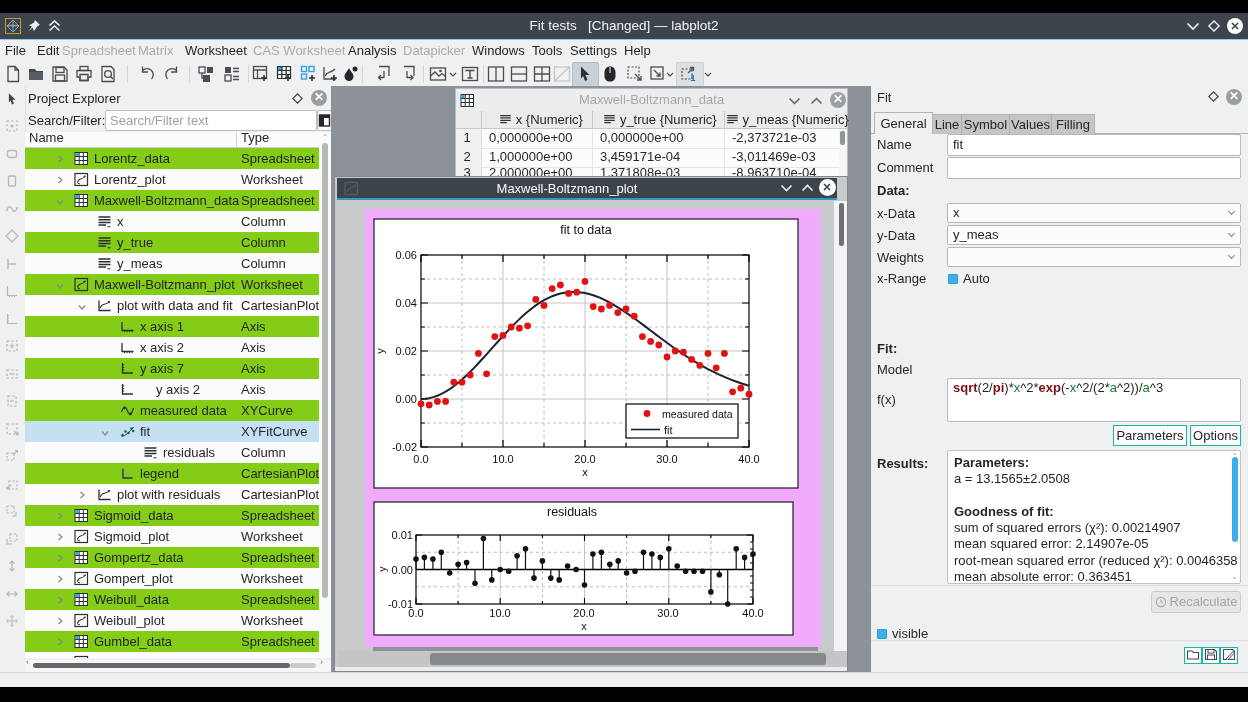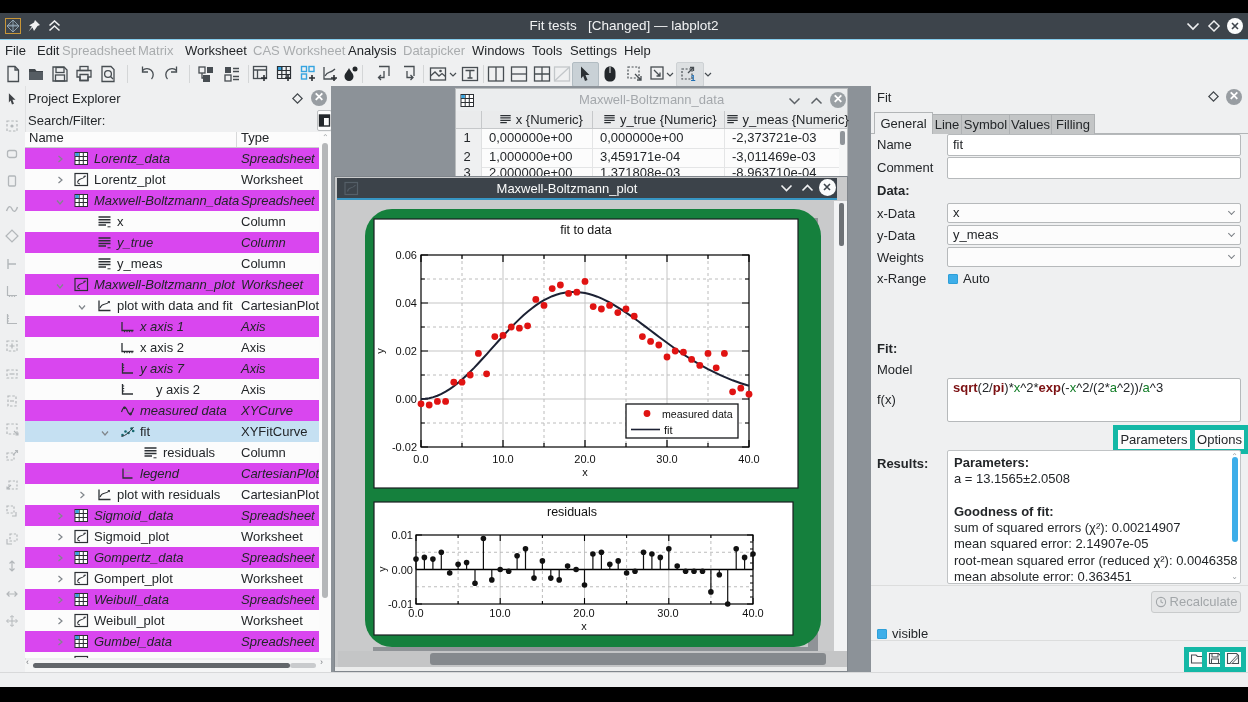--- a/index.html
+++ b/index.html
@@ -295,6 +295,7 @@
       </svg>
     <div class="abs xcirc" style="left:286px;top:4px;">✕</div>
     <div class="abs" style="left:3px;top:27px;">Search/Filter:</div>
+    <div class="abs" style="left:80px;top:24px;width:206px;height:19px;background:#fff;border:1px solid #bcbfc1;border-radius:2px;color:#9da1a5;line-height:19px;padding-left:4px;">Search/Filter text</div>
     <div class="abs" style="left:292px;top:24px;width:13px;height:19px;background:#fbfbfb;border:1px solid #bcbfc1;border-radius:2px;"><svg width="13" height="19" viewBox="0 0 13 19">
           <rect x="1.5" y="4" width="10" height="11" fill="none" stroke="#23272b" stroke-width="1.4"></rect>
           <rect x="1.5" y="4" width="4.5" height="11" fill="#23272b"></rect>

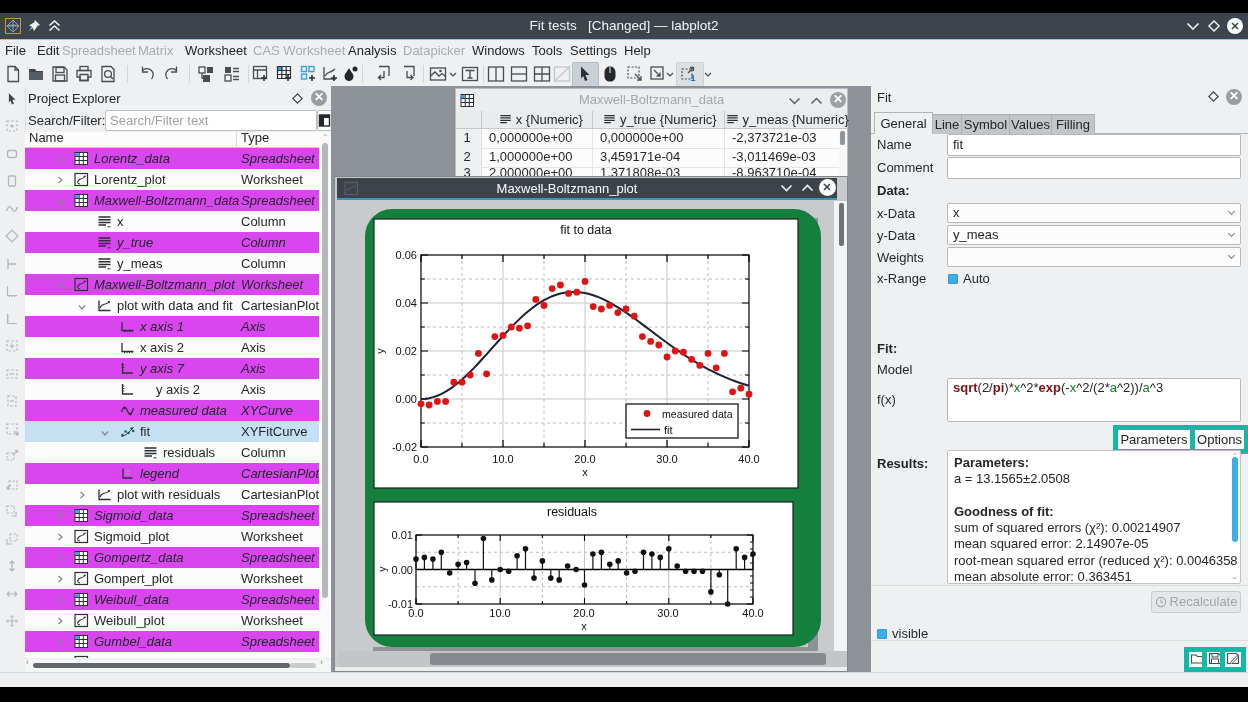--- a/index.html
+++ b/index.html
@@ -20,7 +20,7 @@
 .trow{position:absolute;left:0;width:294px;height:21px;line-height:21px;white-space:nowrap;overflow:hidden;}
 .trow .nm{position:absolute;top:0;}
 .trow .tp{position:absolute;left:216px;top:0;}
-.alt{background:#d946ef;font-style:italic;}
+.alt{background:#84cc16;}
 .sel{background:#c5e0f2;}
 
 #rdock{left:871px;top:0;width:377px;height:586px;background:#eff0f1;}

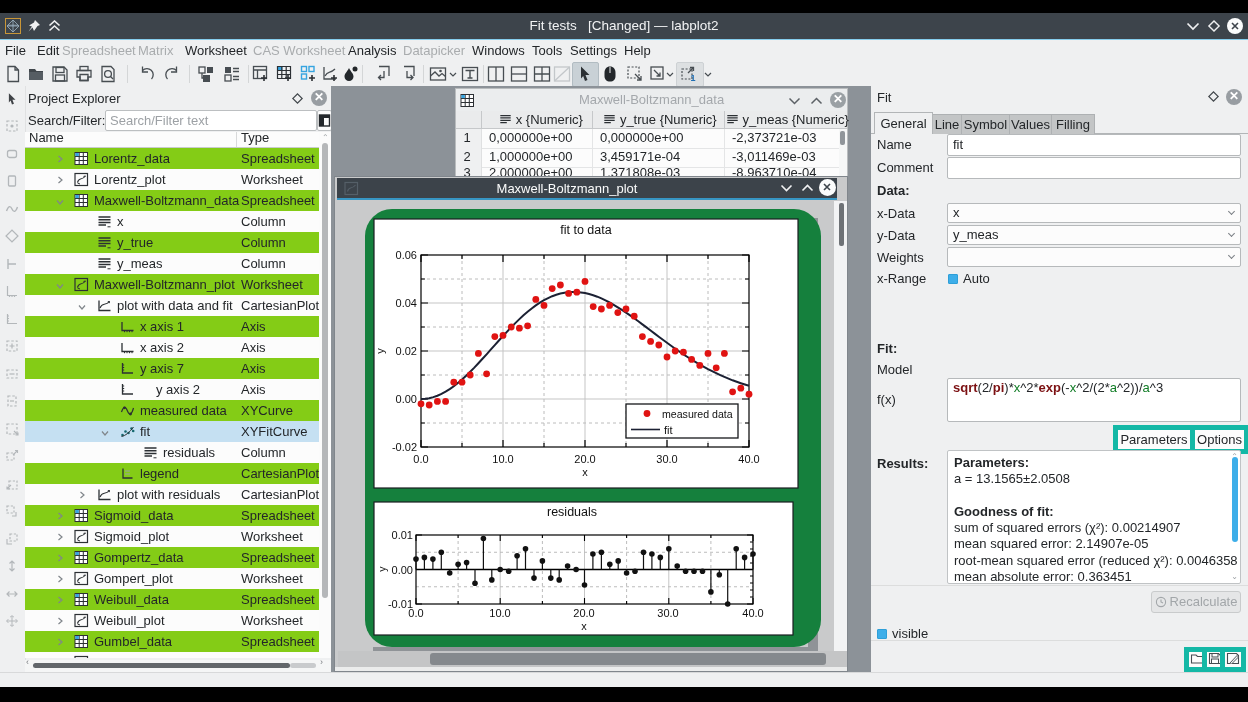--- a/index.html
+++ b/index.html
@@ -653,7 +653,7 @@
 
       <div class="abs" style="left:473px;top:41px;width:10px;height:435px;background:#8f9397;"></div>
       <div class="abs" style="left:38px;top:470px;width:445px;height:8px;background:#8f9397;"></div>
-      <div class="abs" style="left:30px;top:32px;width:456px;height:438px;background:#15803d;border-radius:27px;">
+      <div class="abs" style="left:30px;top:32px;width:456px;height:438px;background:#f0abfc;">
         <svg width="443" height="438" viewBox="364 208 443 438" style="position:absolute;left:0;top:0;">
 
           <rect x="373" y="218" width="424" height="269" fill="#fff" stroke="#1a1d21" stroke-width="1.2"></rect>

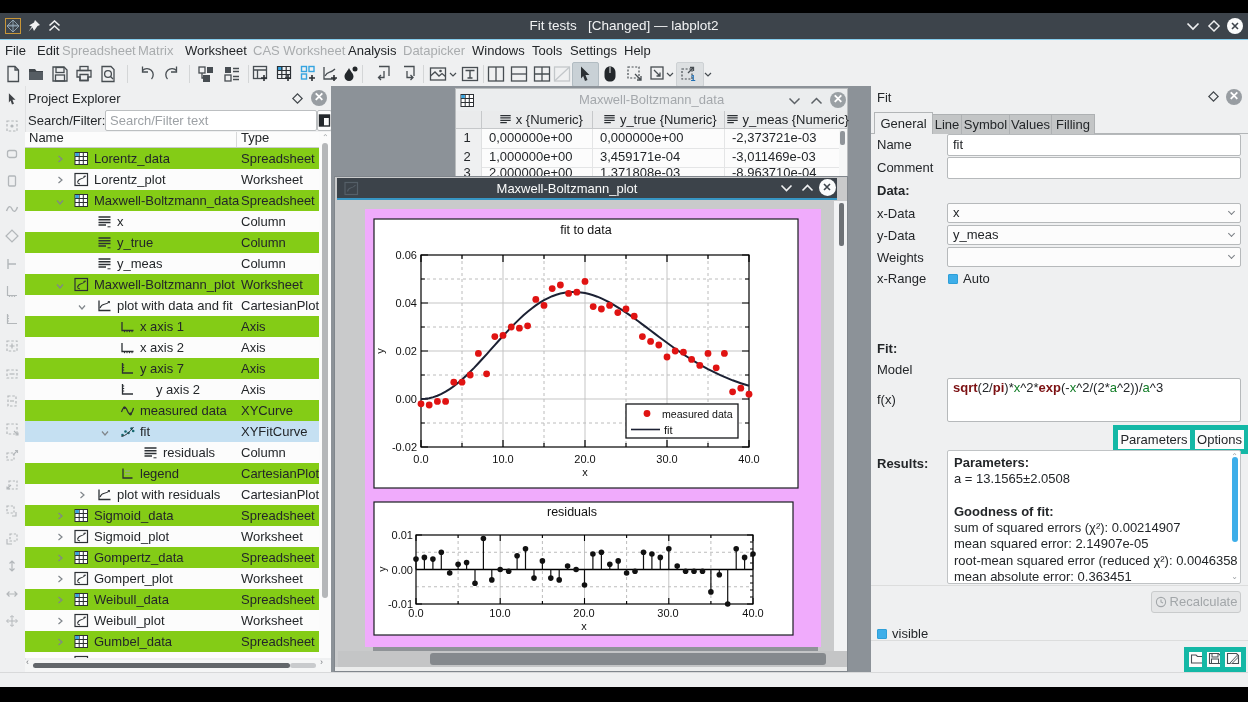--- a/index.html
+++ b/index.html
@@ -29,7 +29,7 @@
 .combo{position:absolute;background:#fcfcfc;border:1px solid #b6b9bb;border-radius:2px;}
 .carr{position:absolute;right:6px;top:45%;width:4px;height:4px;border-right:1.2px solid #7a7f84;border-bottom:1.2px solid #7a7f84;transform:translateY(-60%) rotate(45deg);}
 .rlabel{position:absolute;left:6px;}
-.btn{position:absolute;background:#fcfcfc;border:5px solid #14b8a6;border-radius:0;text-align:center;}
+.btn{position:absolute;background:#fcfcfc;border:1px solid #14b8a6;border-radius:0;text-align:center;}
 .chk{position:absolute;width:8px;height:8px;background:#3daee9;border:1px solid #2e9fd8;border-radius:1px;}
 </style></head>
 <body>

